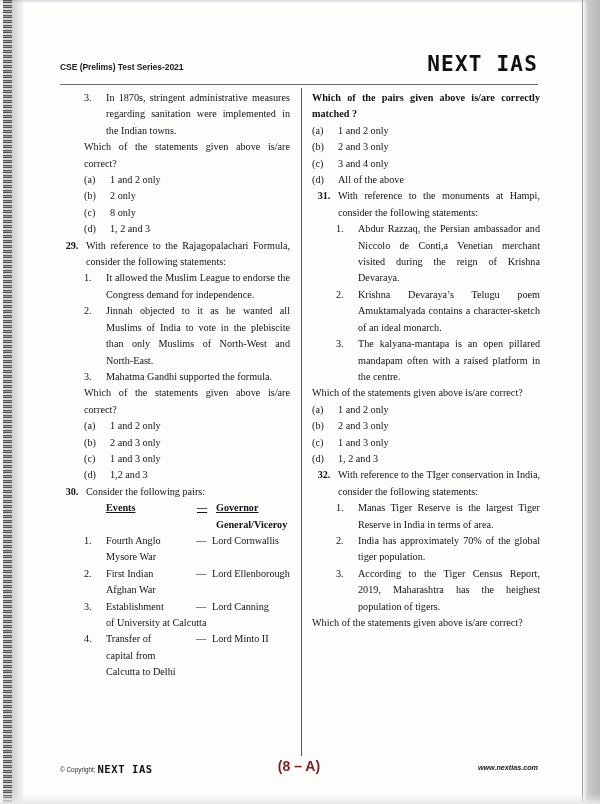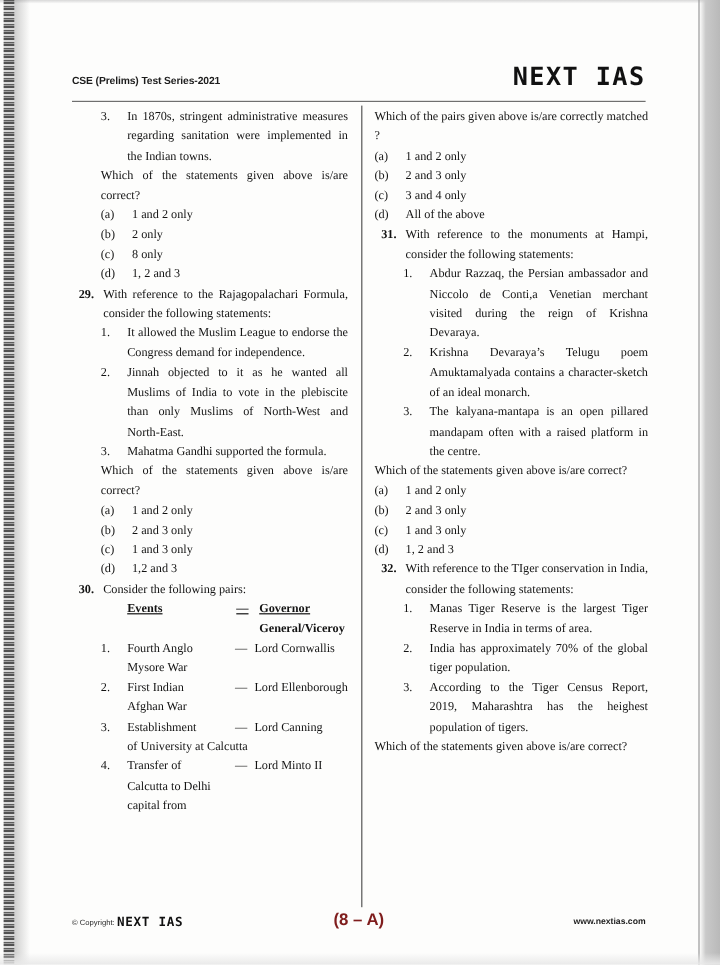--- a/index.html
+++ b/index.html
@@ -391,7 +391,7 @@
   <div id="col-right">
 
     <div class="q-block">
-      <div class="lead" style="padding-left:0;">Which of the pairs given above is/are correctly matched ?</div>
+      <div class="lead" style="padding-left:0;font-weight:bold;">Which of the pairs given above is/are correctly matched ?</div>
       <div class="row o-row" style="padding-left:0;">
         <div class="o-key">(a)</div>
         <div class="o-val">1 and 2 only</div>

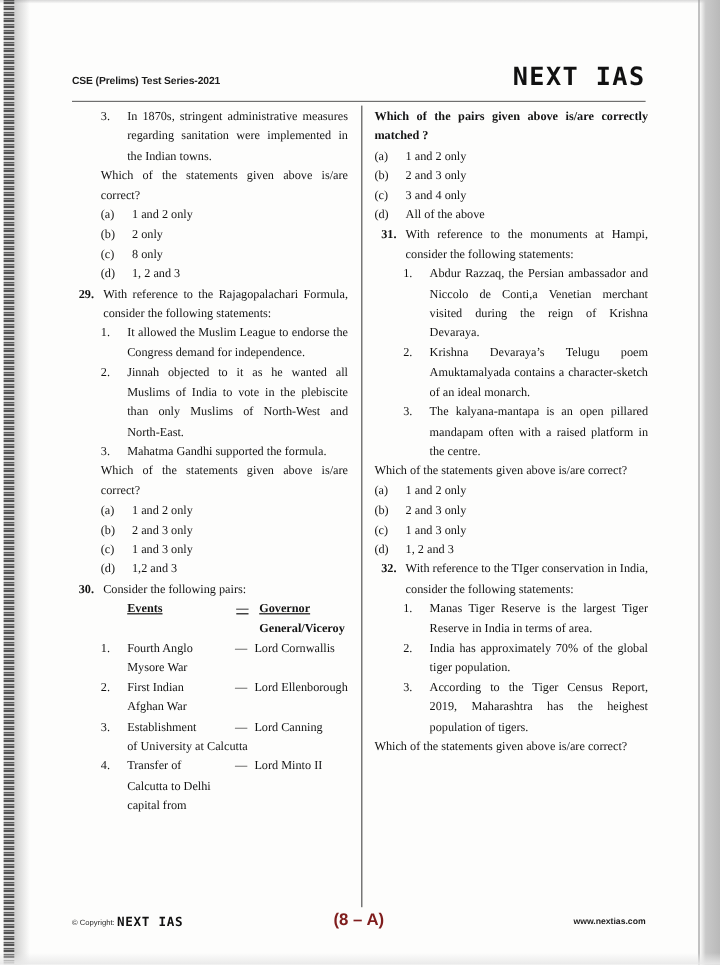--- a/index.html
+++ b/index.html
@@ -382,8 +382,8 @@
         <div class="pair-dash">—</div>
         <div class="pair-right">Lord Minto II</div>
       </div>
+      <div class="pair-cont">capital from</div>
       <div class="pair-cont">Calcutta to Delhi</div>
-      <div class="pair-cont">capital from</div>
     </div>
 
   </div>

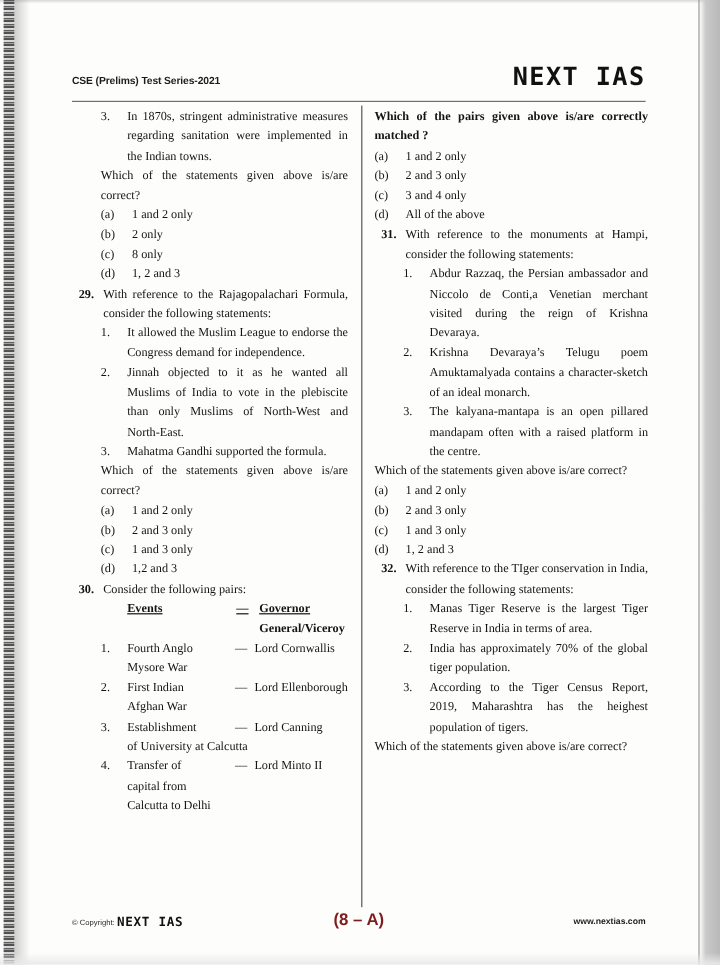--- a/index.html
+++ b/index.html
@@ -254,6 +254,7 @@
     font-weight: bold;
     font-size: 7.2px;
     color: #1b1b1b;
+    font-style: italic;
   }
 </style>
 </head>

